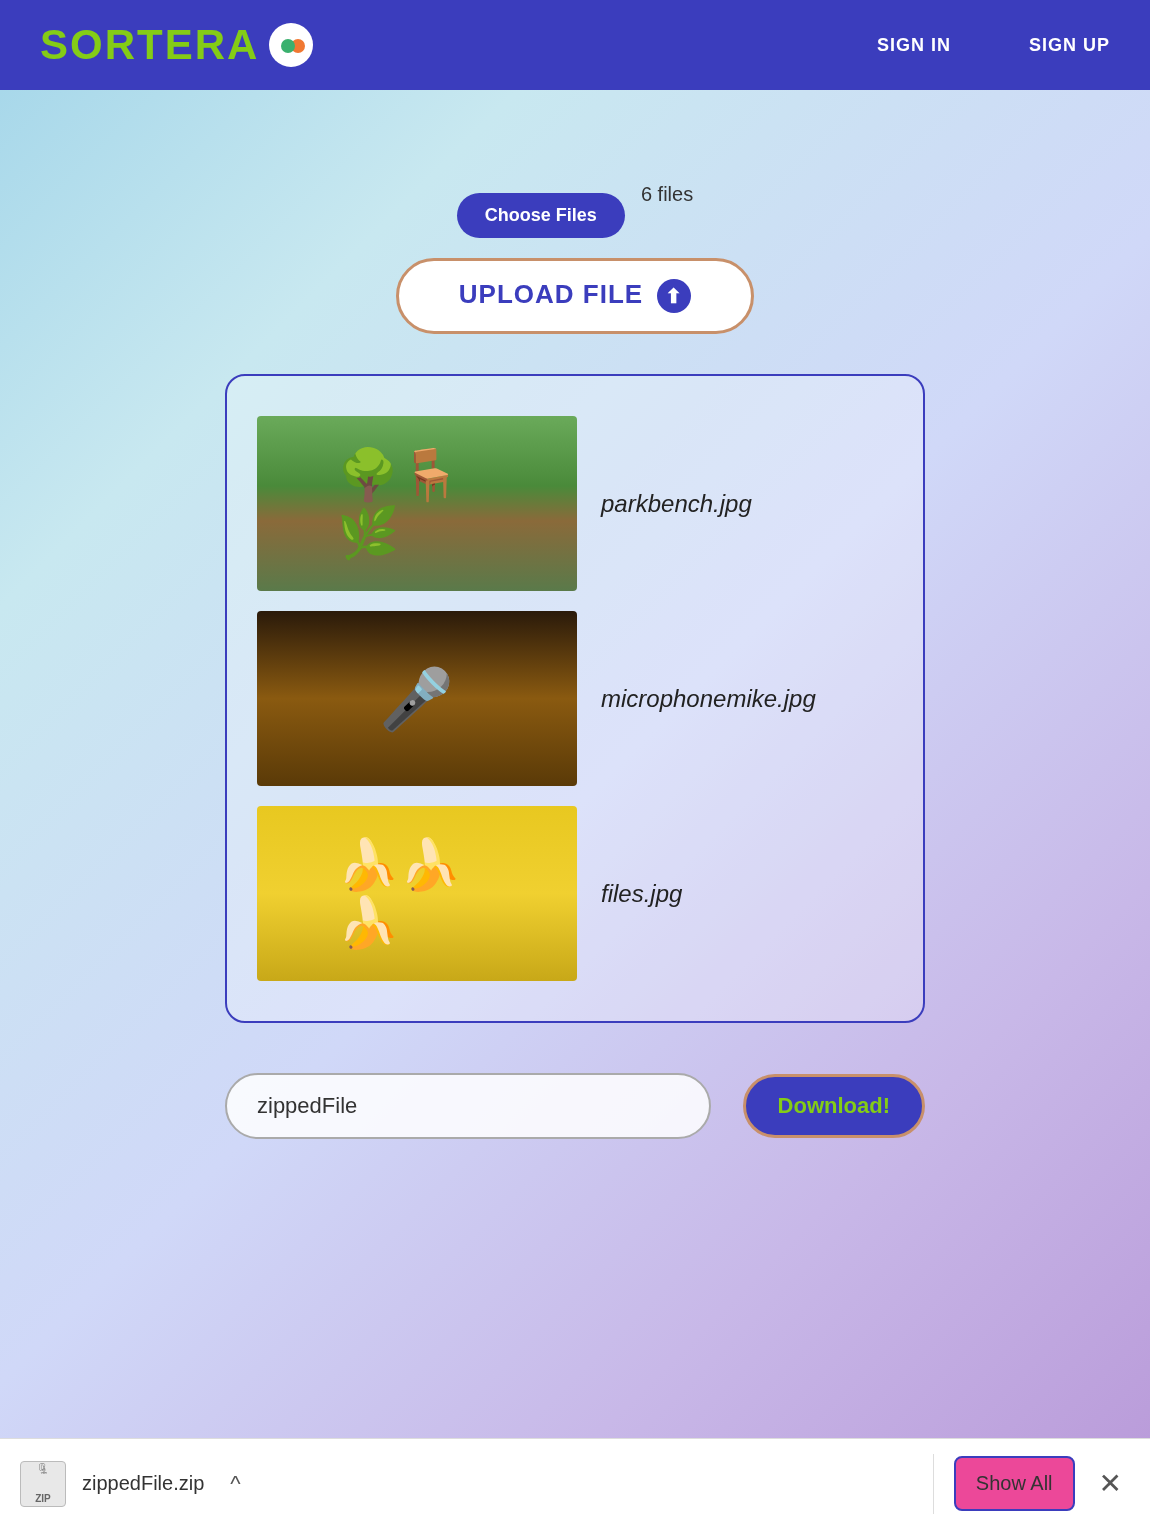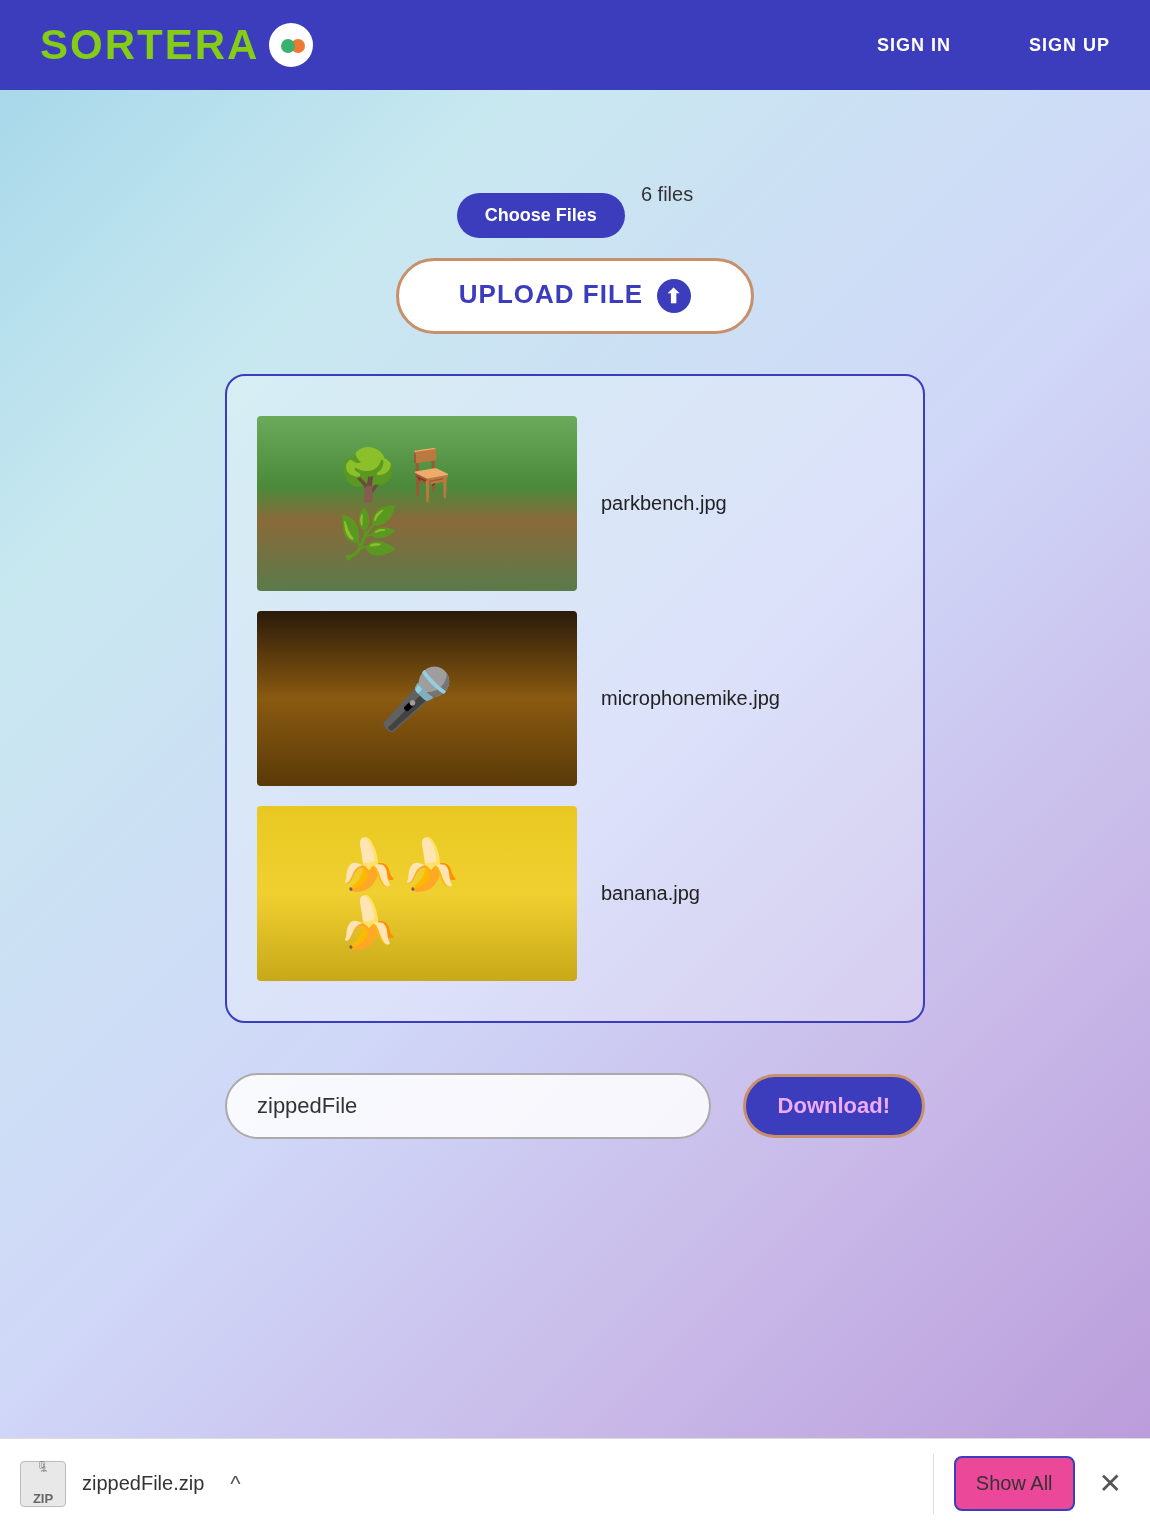--- a/index.html
+++ b/index.html
@@ -233,9 +233,10 @@
     }
 
     .file-name {
-      font-size: 20px;
+      font-size: 24px;
       color: #222;
       font-weight: 400;
+      font-style: italic;
     }
 
     

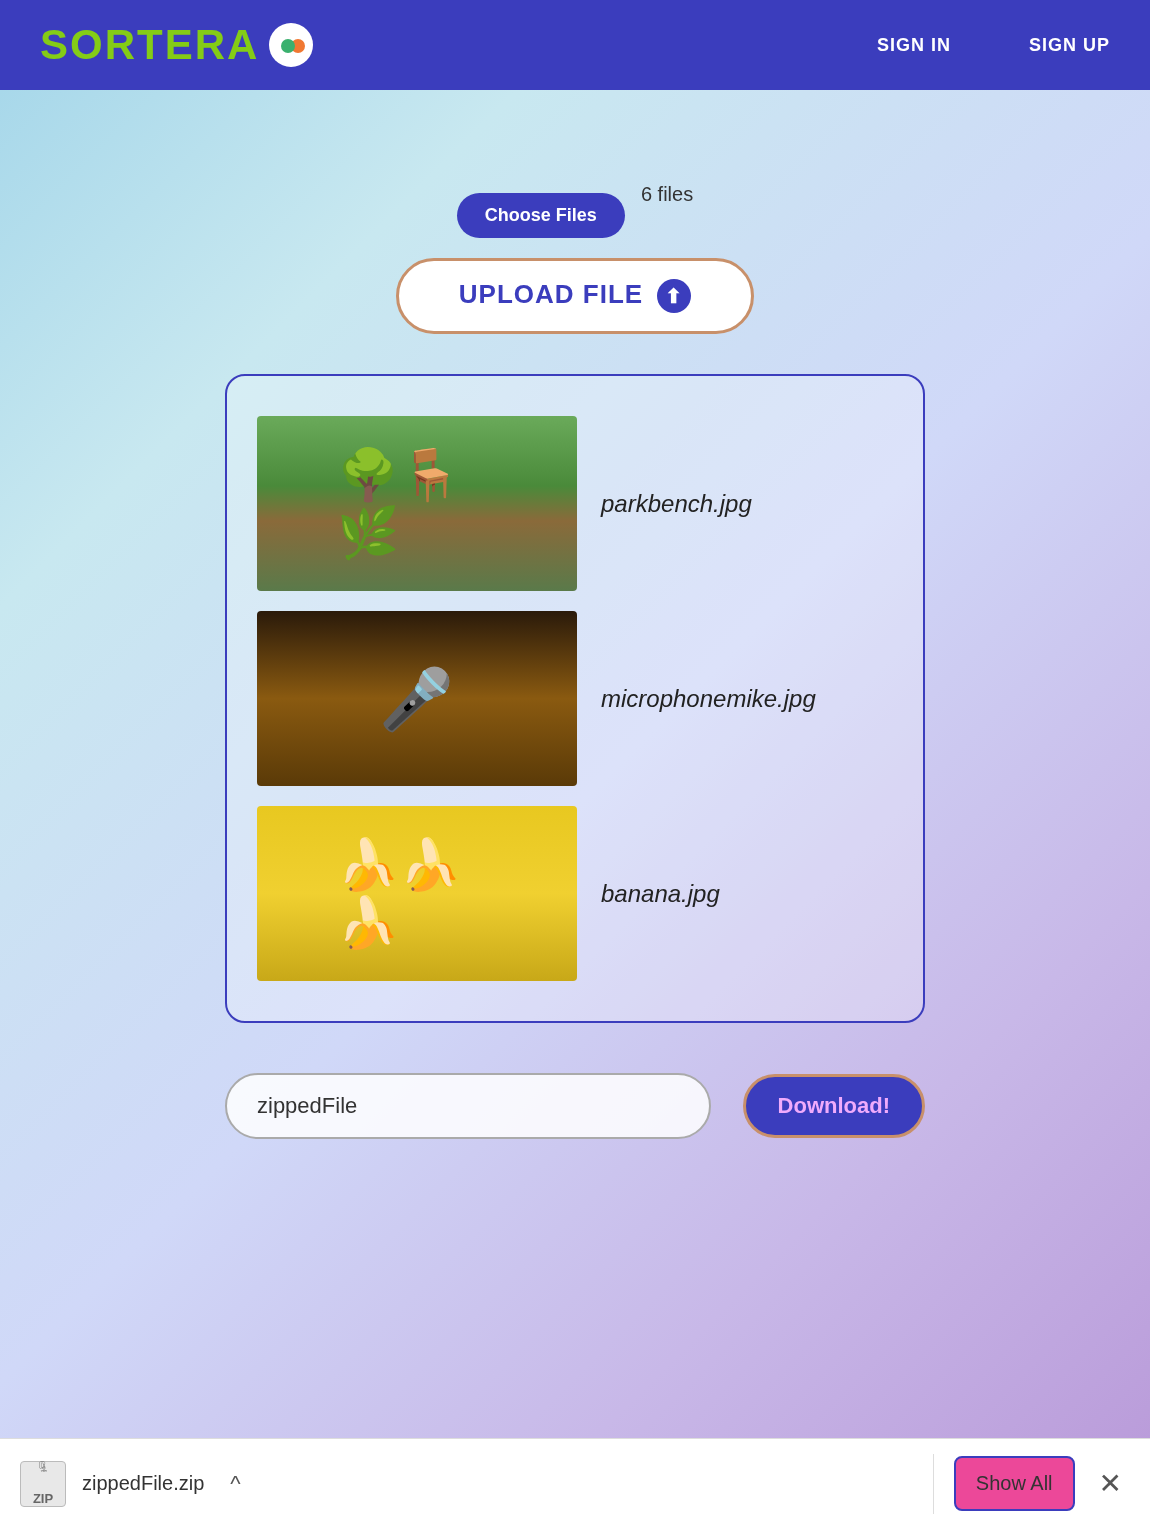--- a/index.html
+++ b/index.html
@@ -402,7 +402,7 @@
 
     <div class="file-item">
       <div class="file-thumbnail thumb-banana"></div>
-      <span class="file-name">banana.jpg</span>
+      <span class="file-name">files.jpg</span>
     </div>
   </div>
 

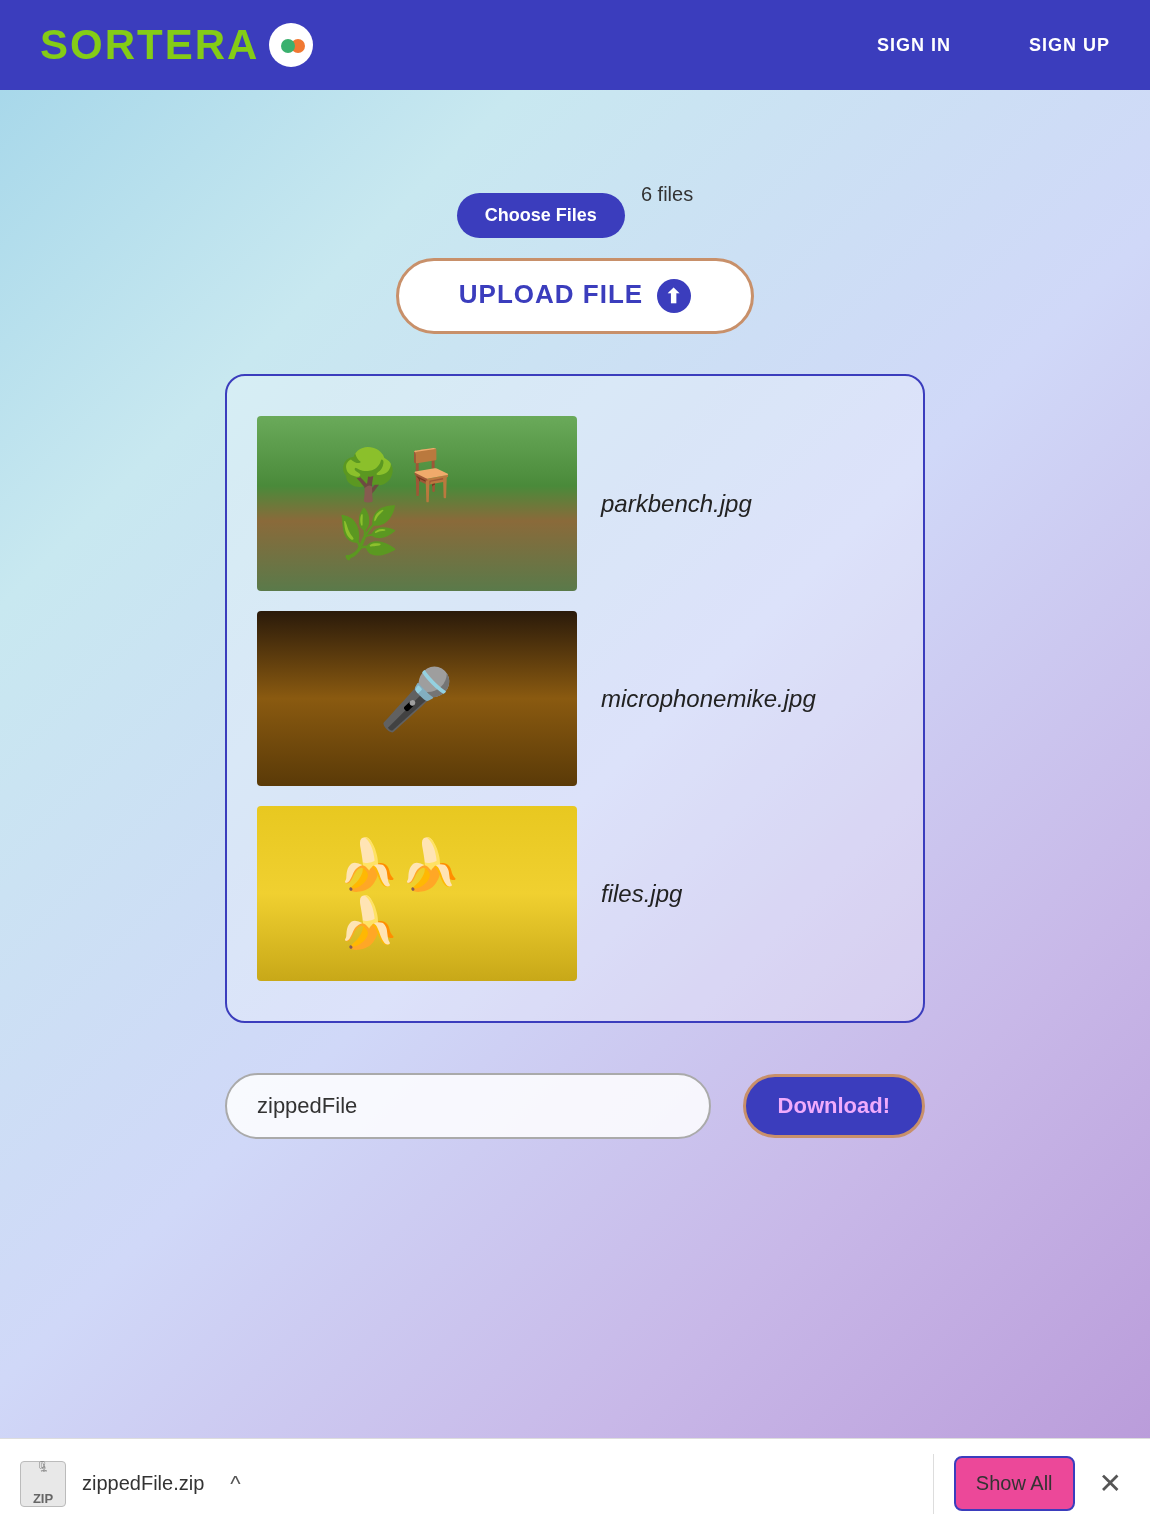--- a/index.html
+++ b/index.html
@@ -260,7 +260,7 @@
 
     #download-btn {
       background: #3b3dbd;
-      color: #f0abfc;
+      color: #84cc16;
       border: 3px solid #c8906a;
       border-radius: 40px;
       padding: 16px 32px;

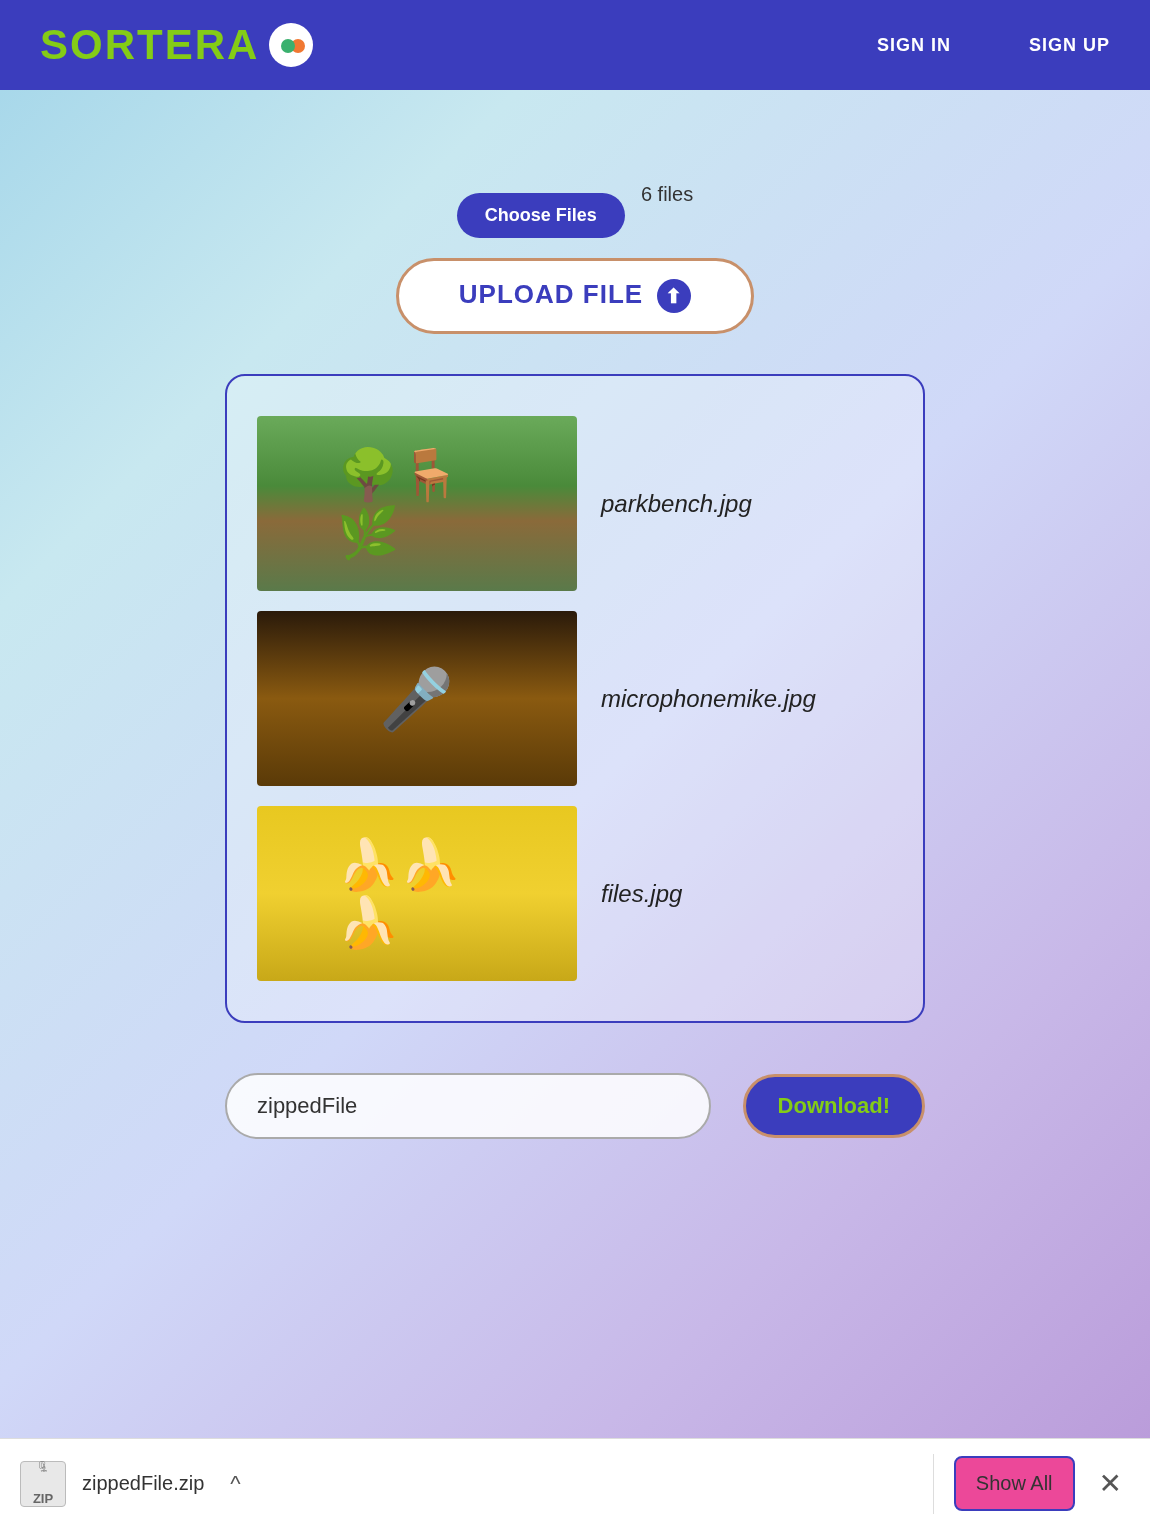--- a/index.html
+++ b/index.html
@@ -306,7 +306,7 @@
     }
 
     #zip-icon-label {
-      font-size: 13px;
+      font-size: 10px;
       font-weight: 700;
       color: #666;
       margin-top: 19px;

